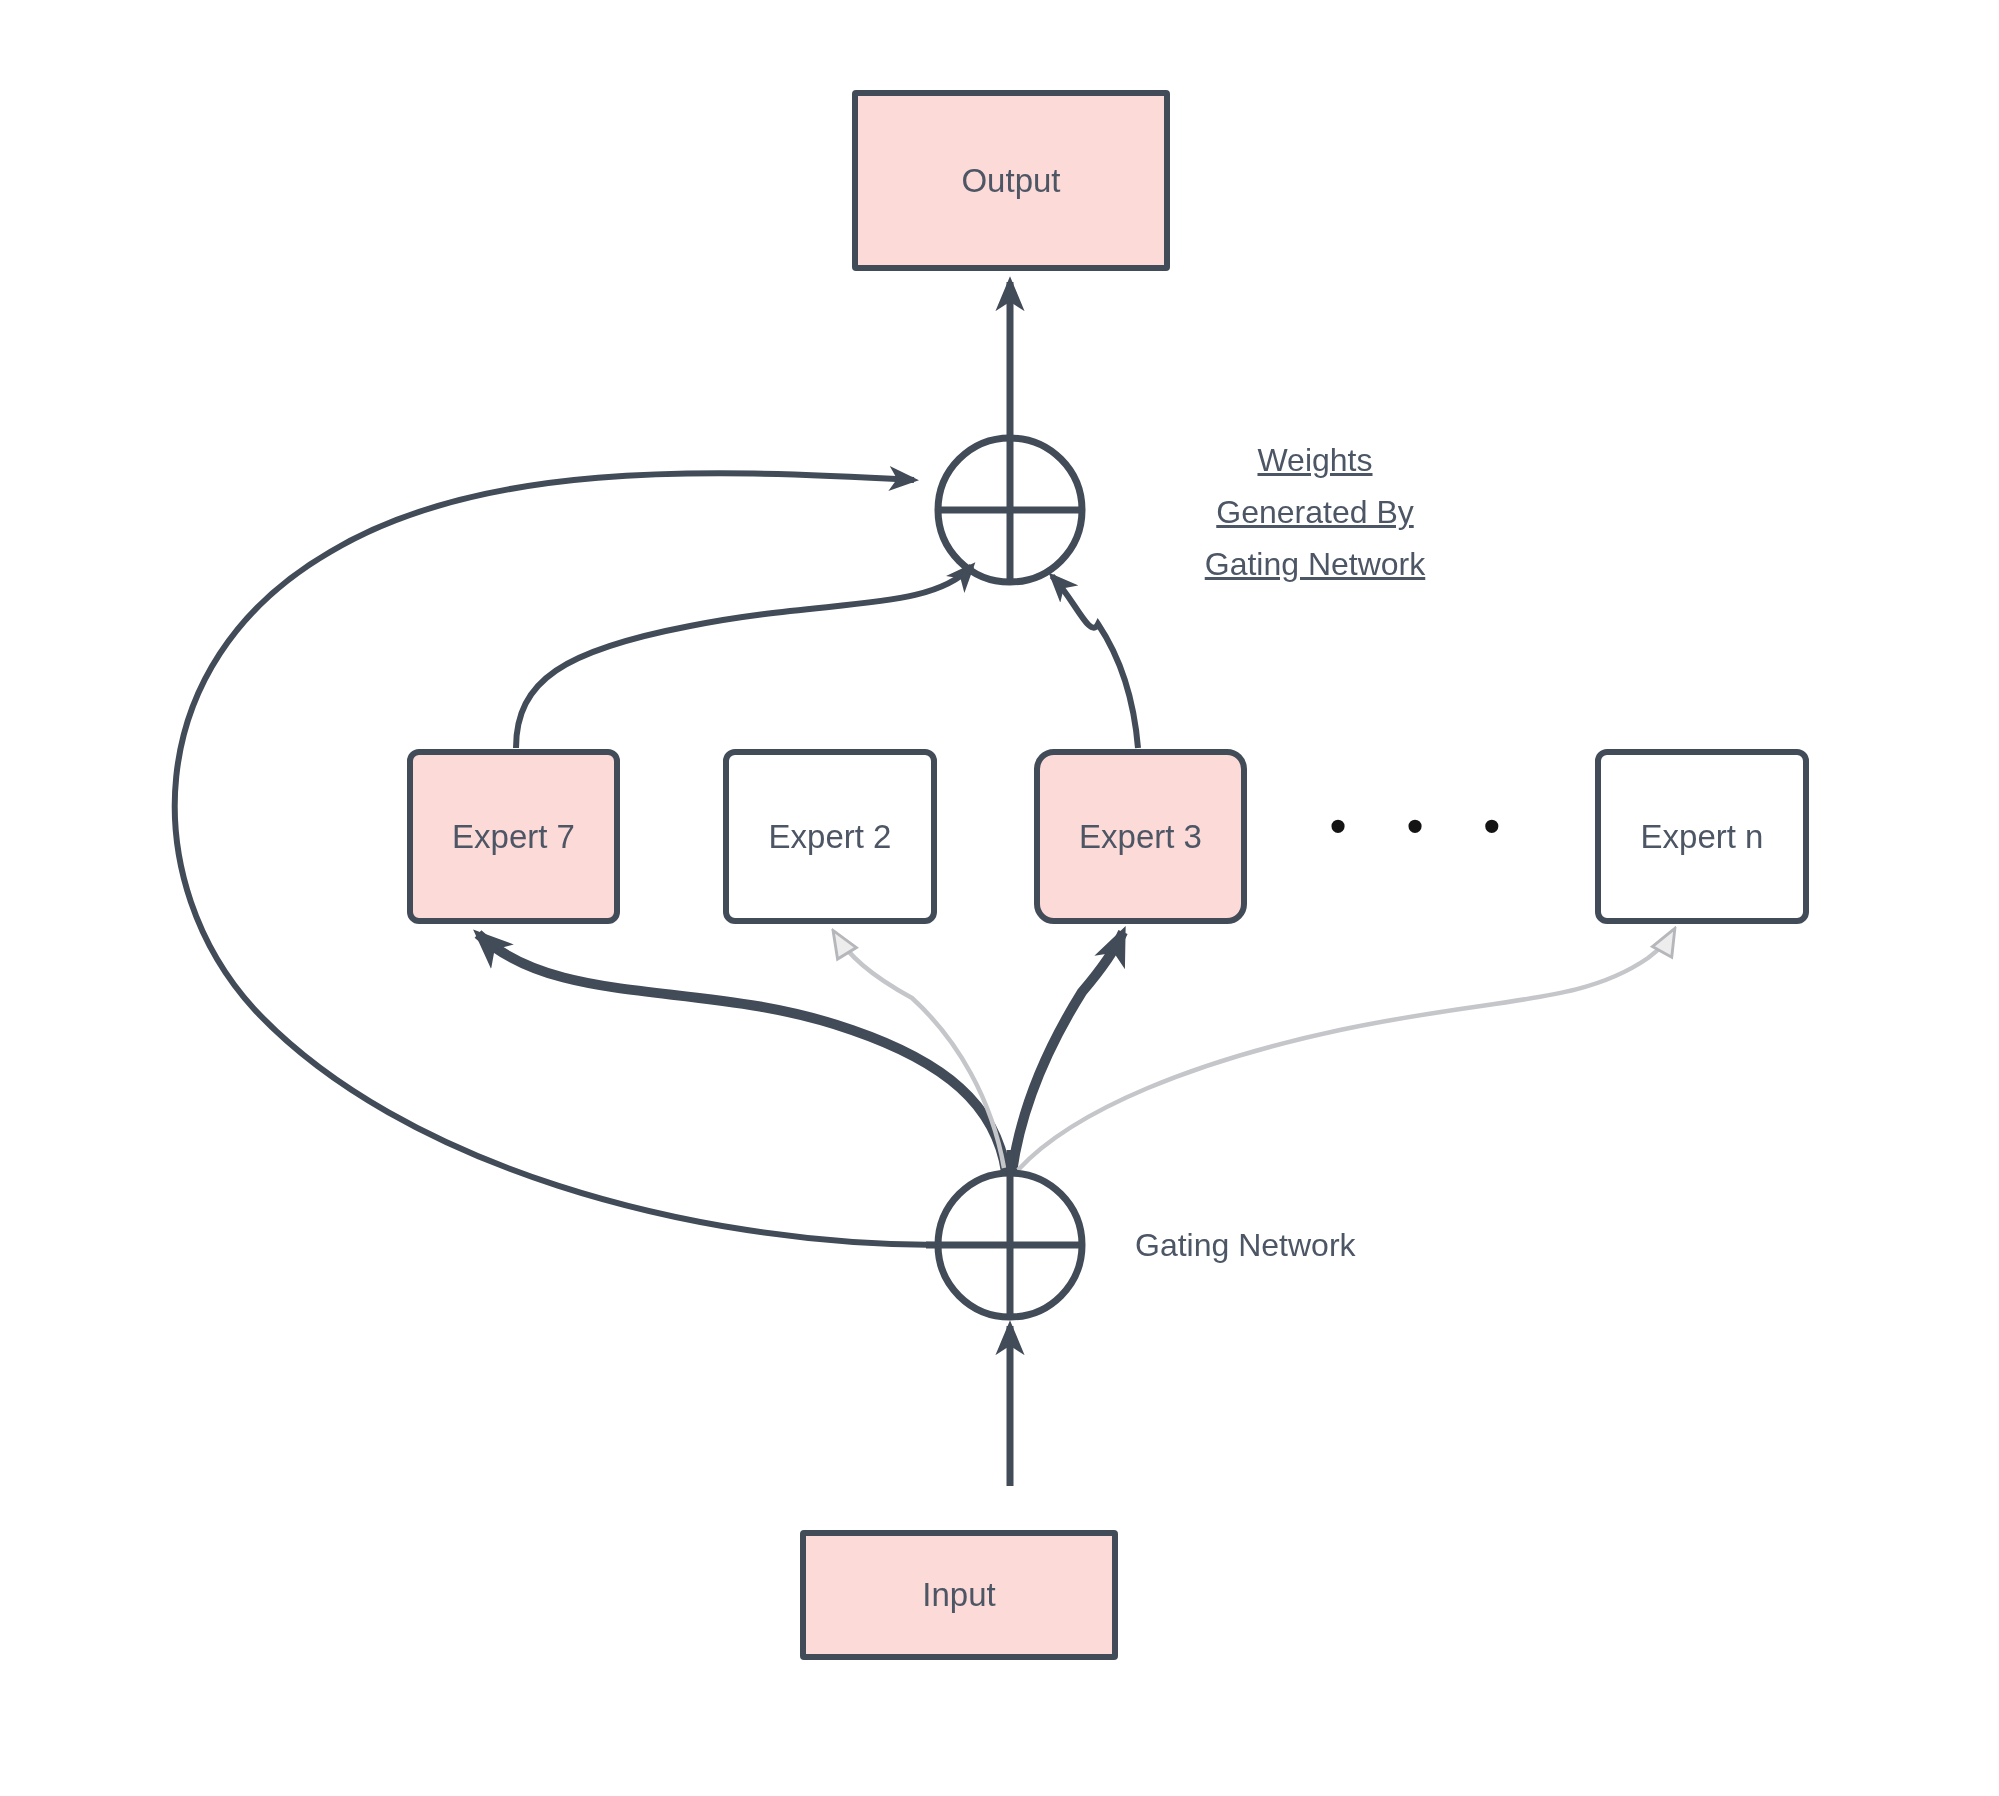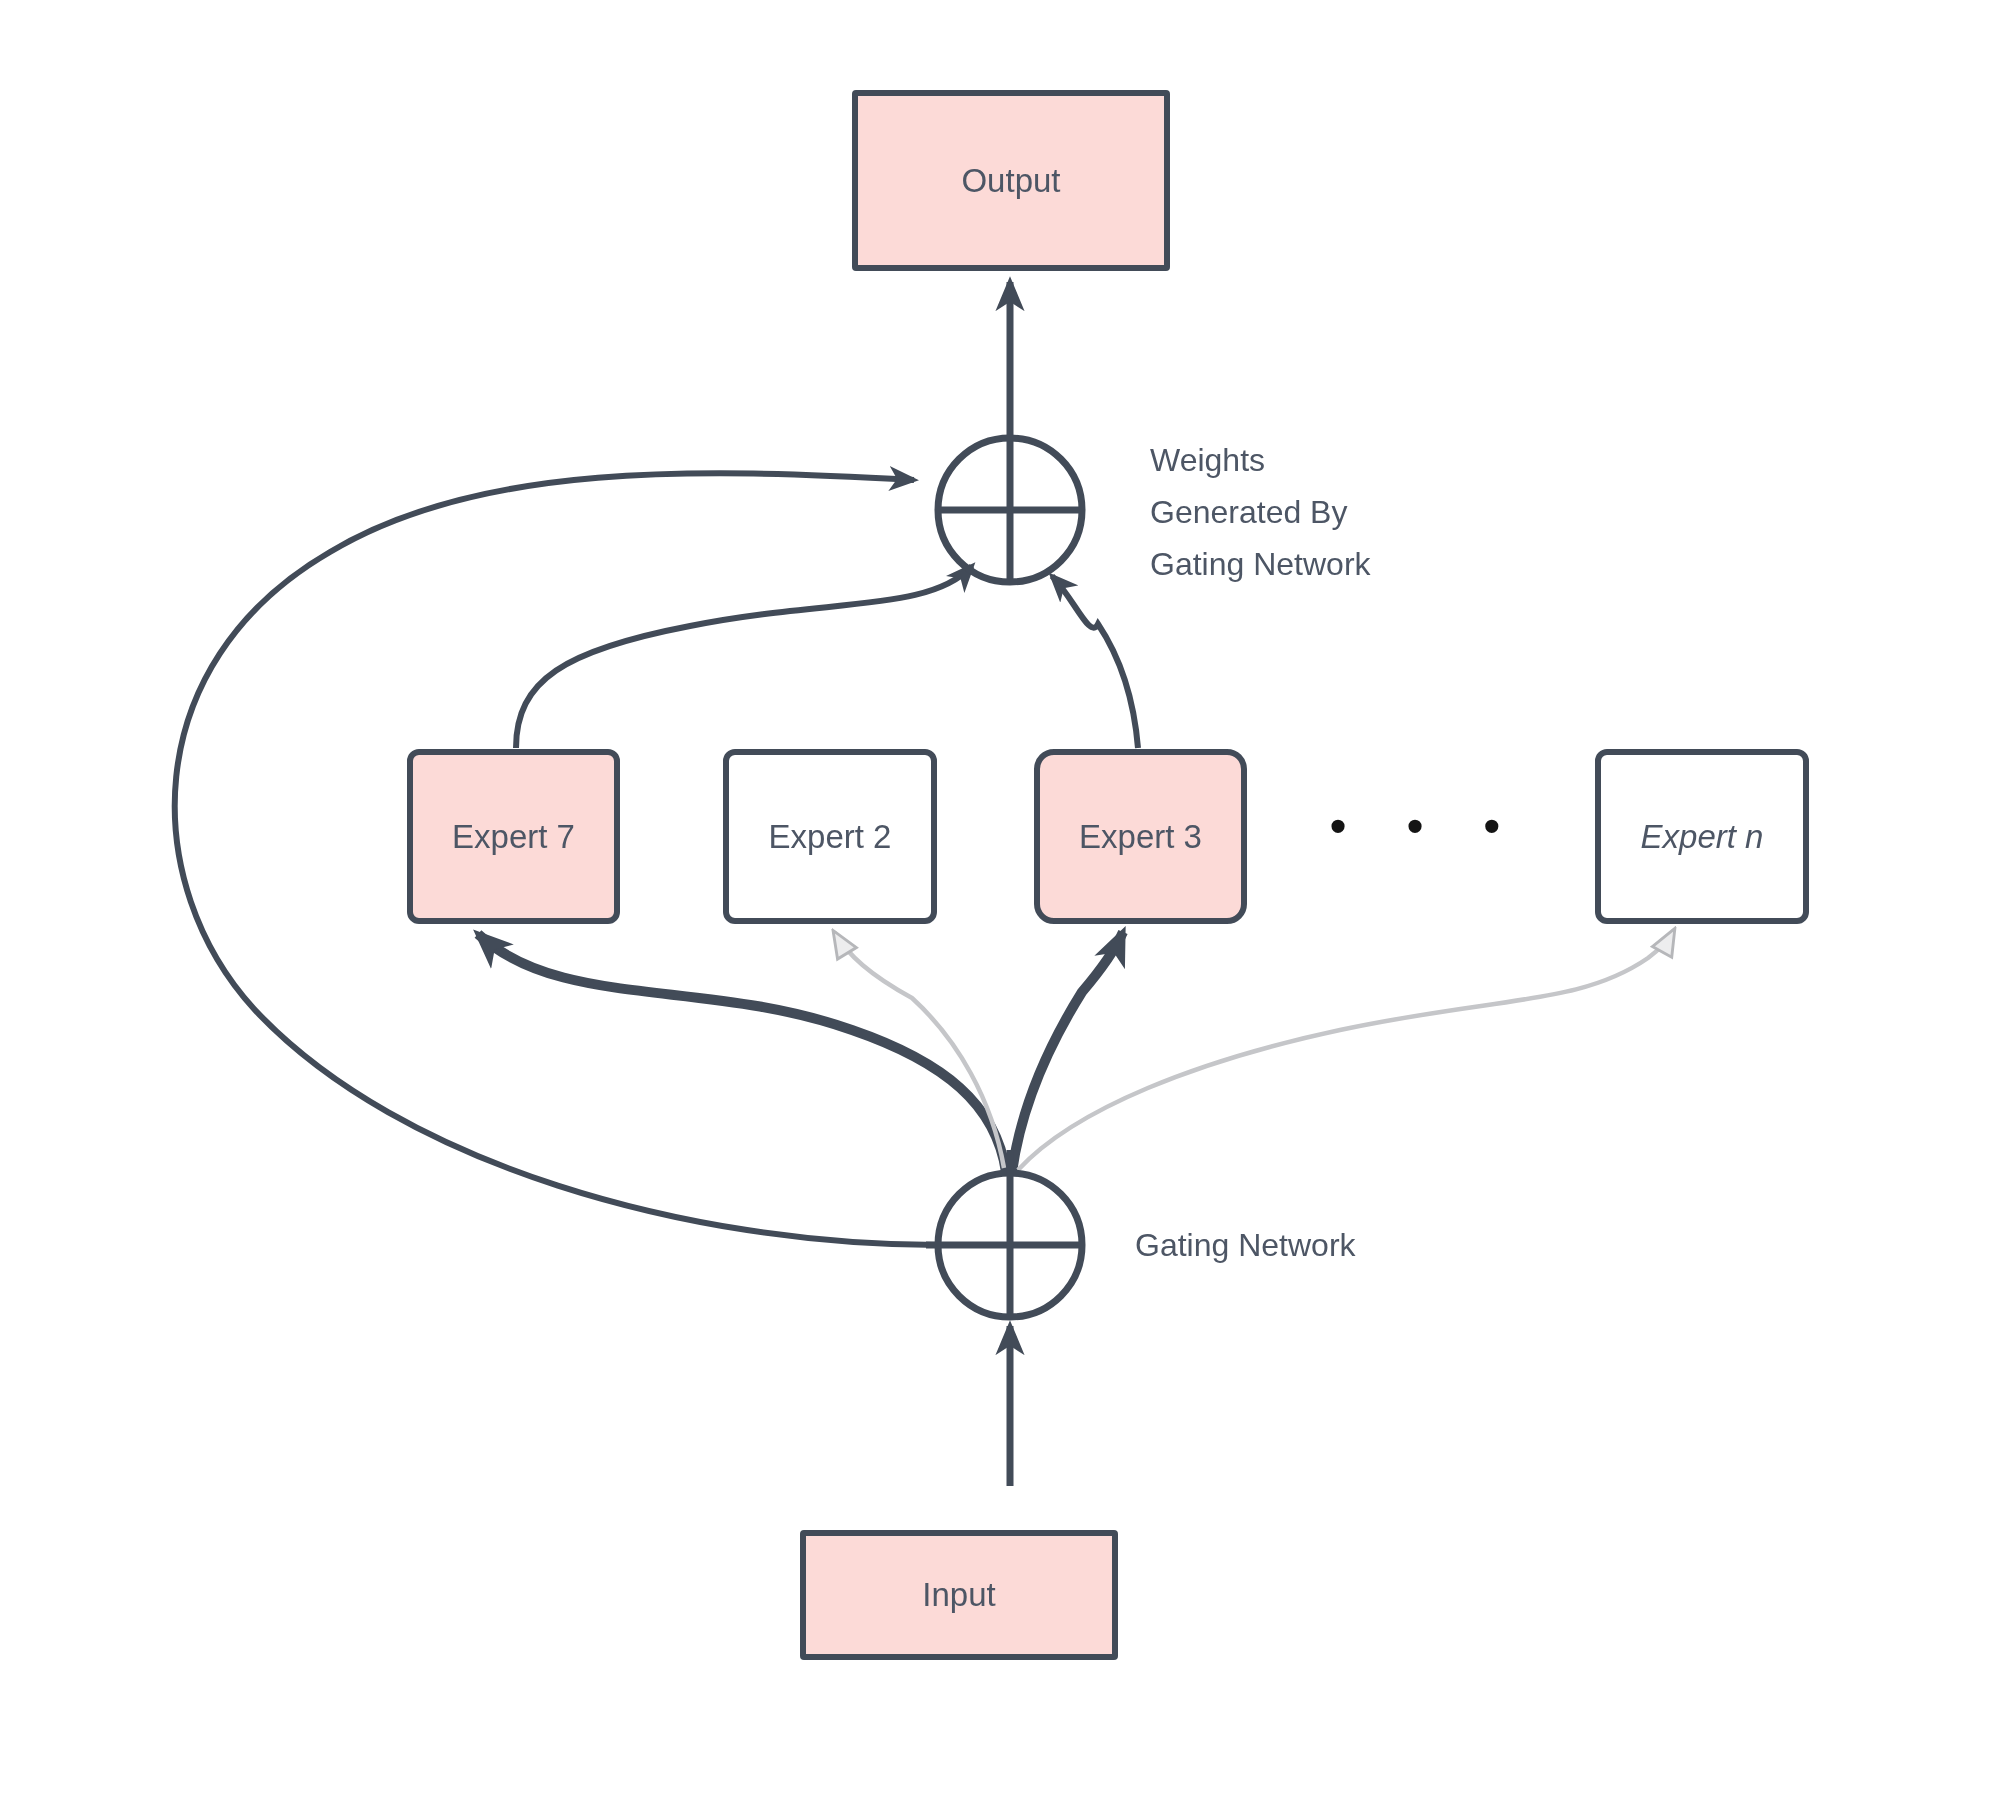--- a/index.html
+++ b/index.html
@@ -35,7 +35,7 @@
     font-size: 32px;
     line-height: 52px;
   }
-  .note.center { text-align: left; }
+  .note.center { text-align: center; text-decoration: underline; }
   .note-line { display: block; }
   .ellipsis {
     position: absolute;

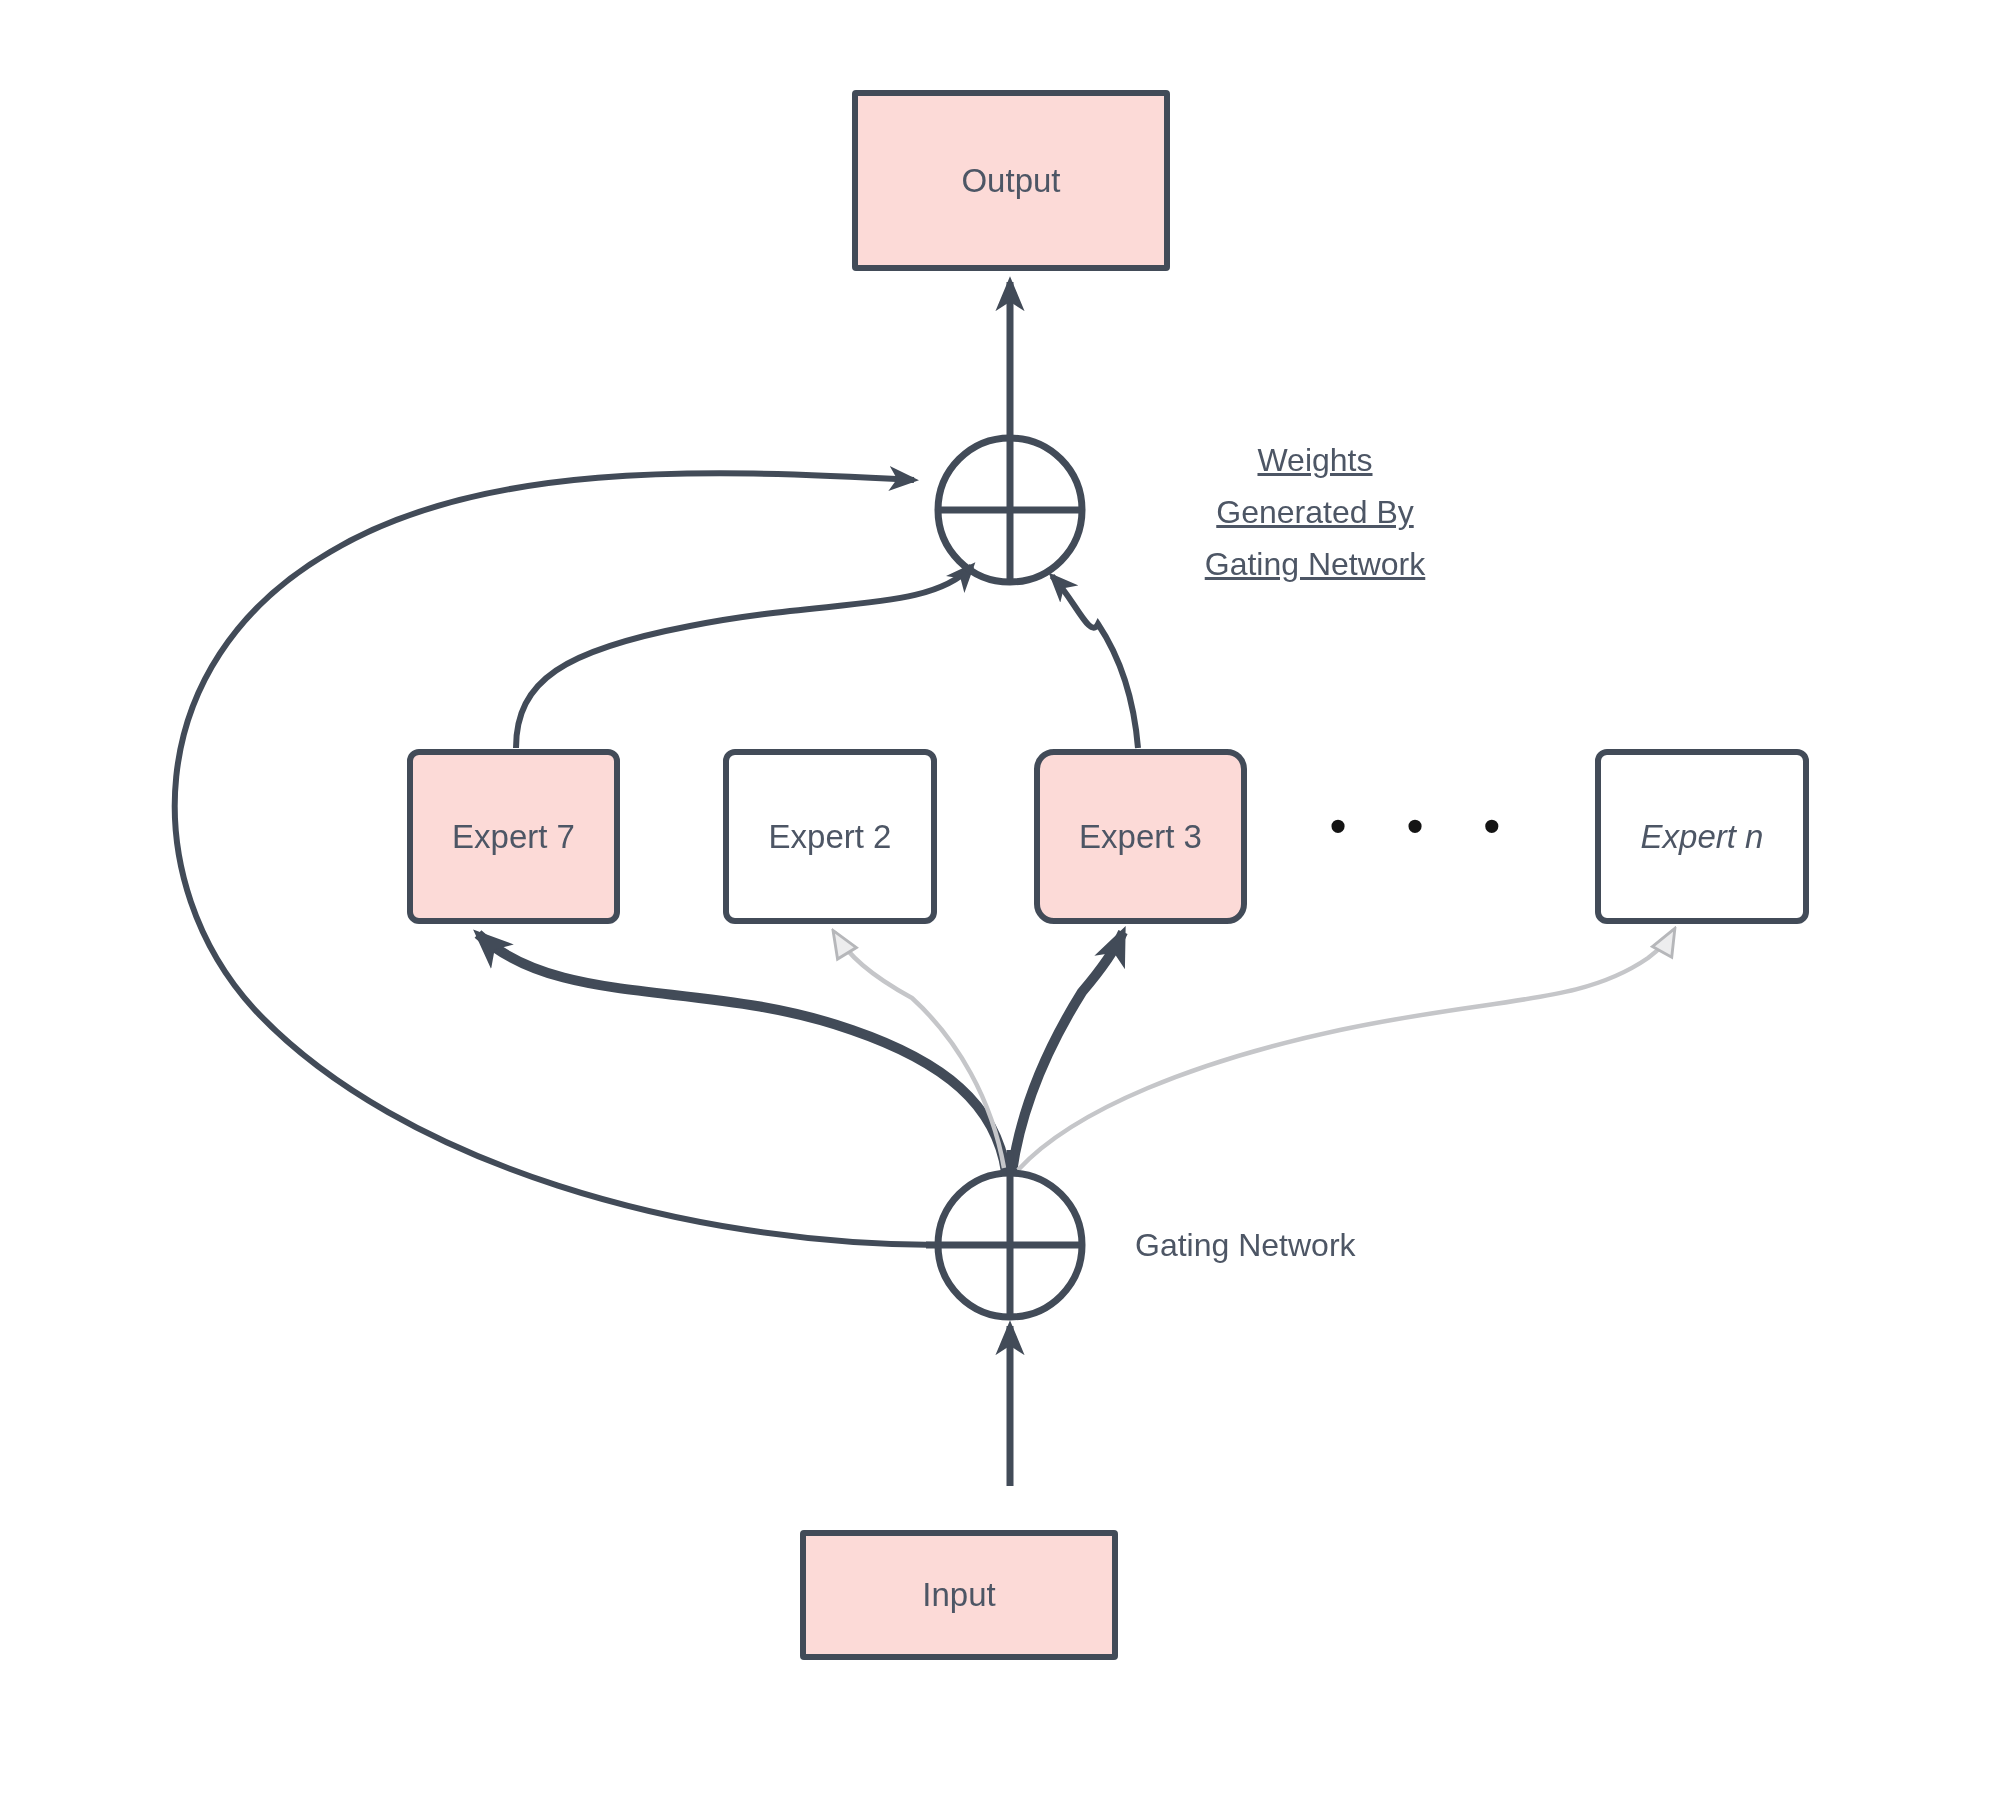--- a/index.html
+++ b/index.html
@@ -123,7 +123,7 @@
     <span>Expert 3</span>
   </div>
 
-  <div class="node" style="left:1595px; top:749px; width:214px; height:175px; border-radius:12px;font-style:italic;">
+  <div class="node" style="left:1595px; top:749px; width:214px; height:175px; border-radius:12px;">
     <span>Expert n</span>
   </div>
 

